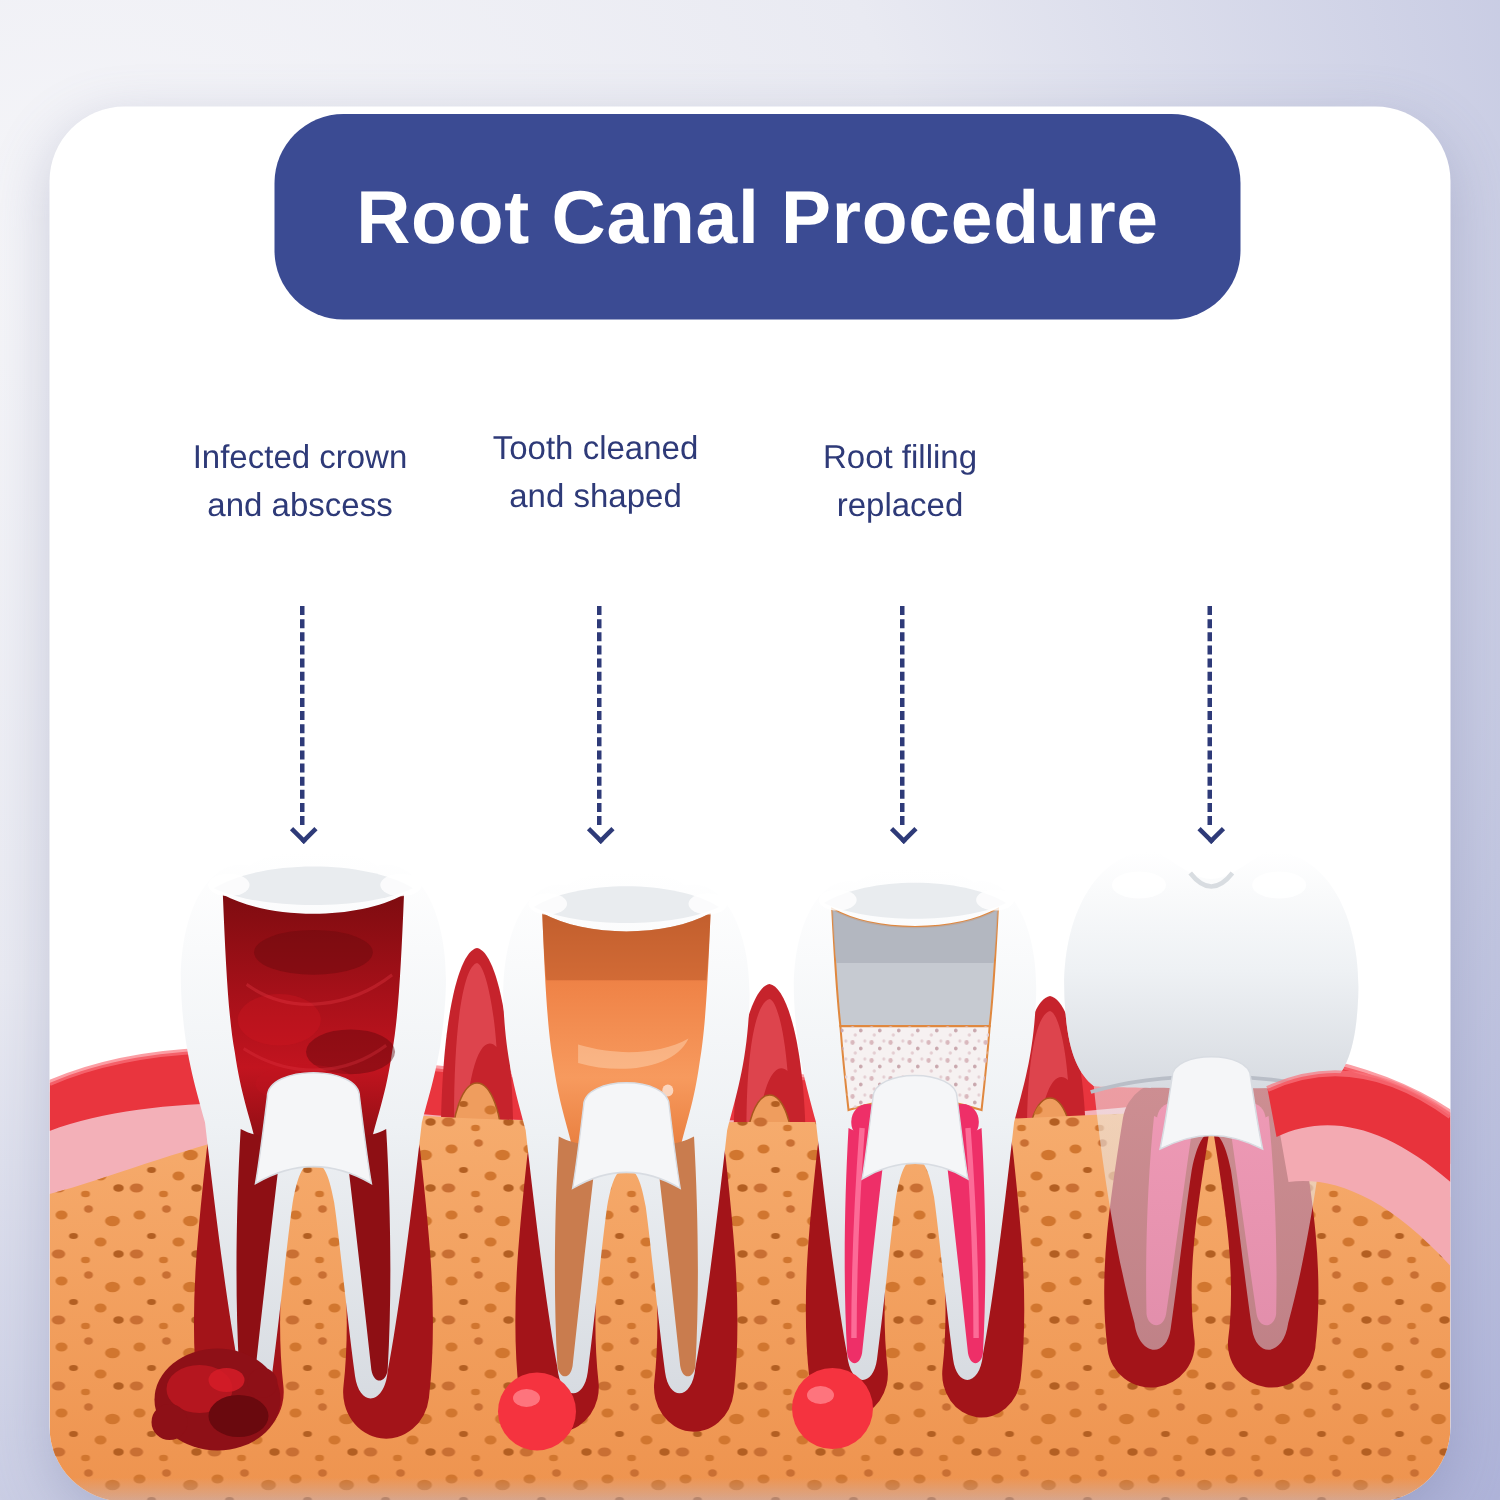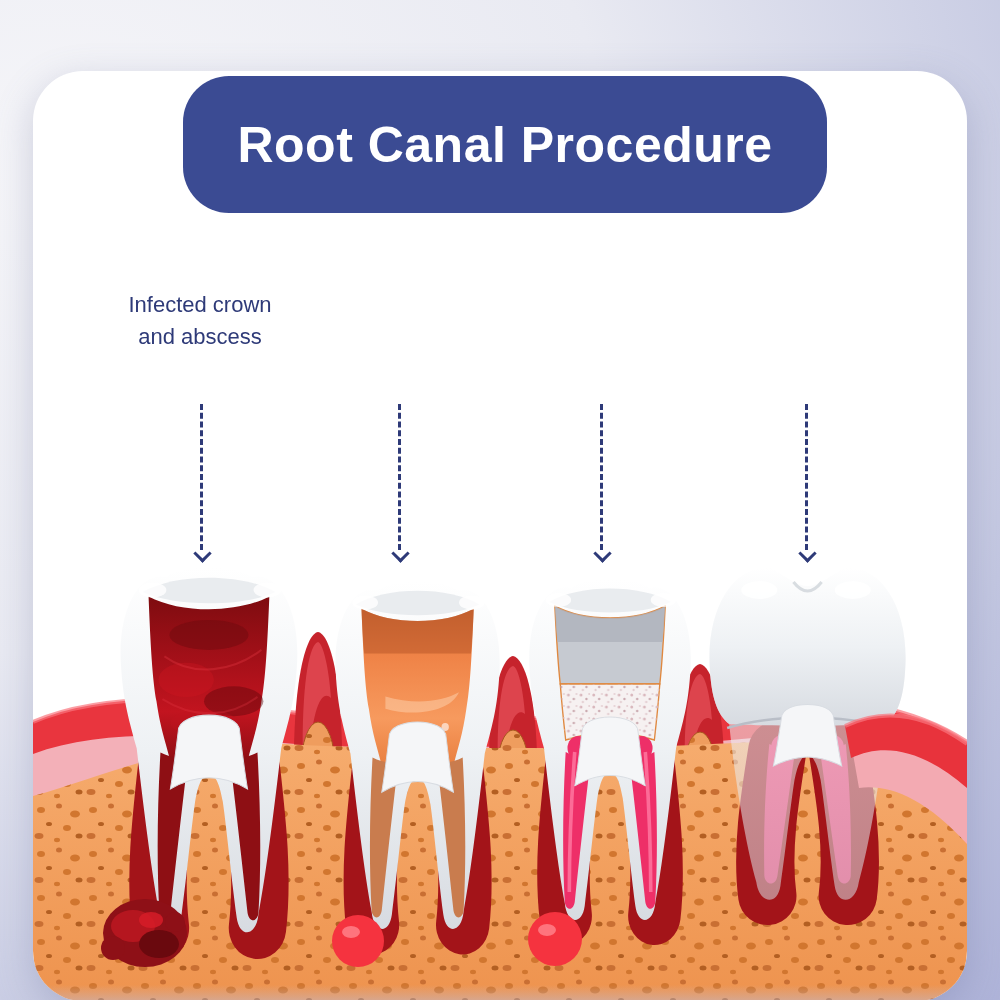--- a/index.html
+++ b/index.html
@@ -53,6 +53,7 @@
   </div>
 
   <div class="stage-label" style="left:167px;top:218px;width:180px">Infected crown and abscess</div>
+  <div class="stage-label" style="left:364px;top:212px;width:176px">Tooth cleaned and shaped</div>
 
   <div class="arrow" style="left:167px">
       <span class="head"></span>

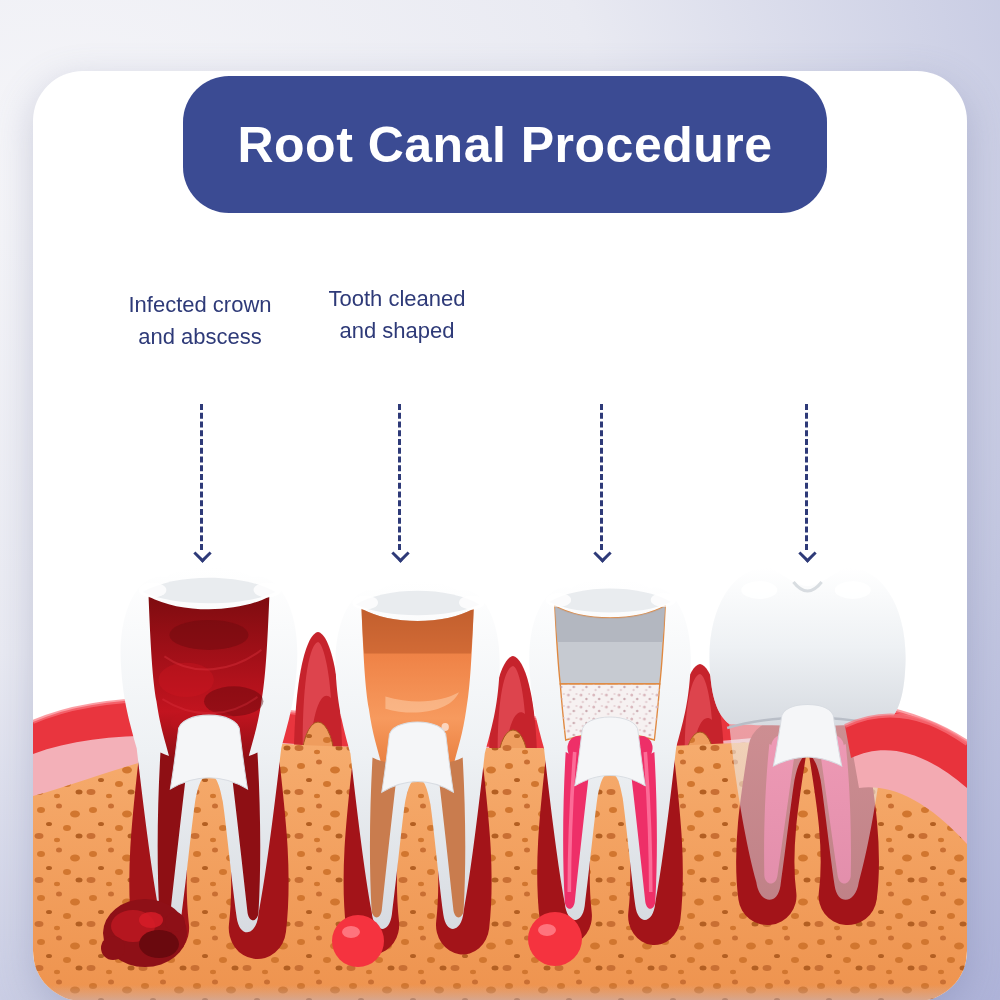--- a/index.html
+++ b/index.html
@@ -54,6 +54,7 @@
 
   <div class="stage-label" style="left:167px;top:218px;width:180px">Infected crown and abscess</div>
   <div class="stage-label" style="left:364px;top:212px;width:176px">Tooth cleaned and shaped</div>
+  <div class="stage-label" style="left:567px;top:218px;width:150px">Root filling replaced</div>
 
   <div class="arrow" style="left:167px">
       <span class="head"></span>

